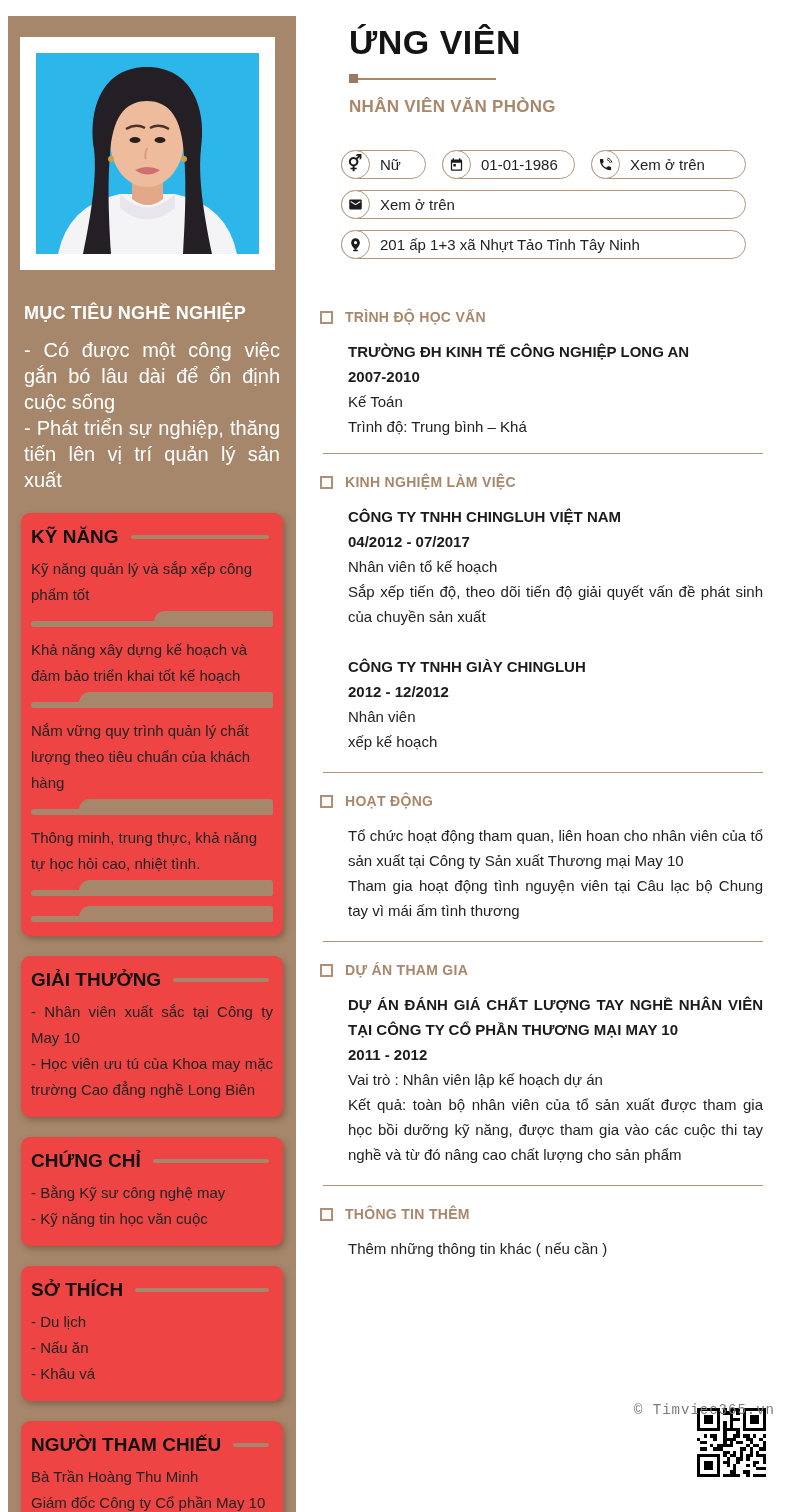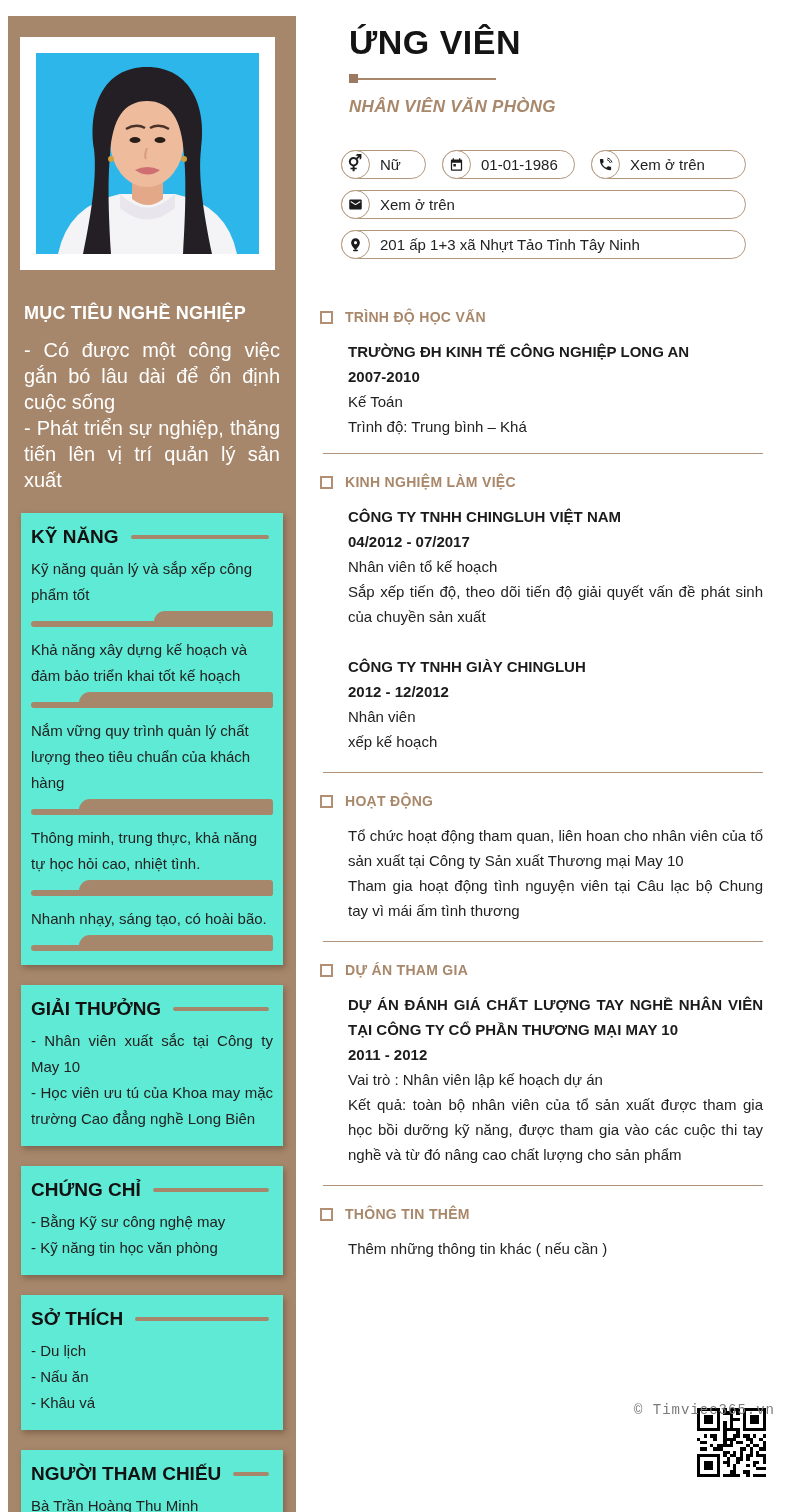--- a/index.html
+++ b/index.html
@@ -36,7 +36,7 @@
   .name-underline { display:flex; align-items:center; margin:12px 0 0 53px; }
   .name-underline .sq { width:9px; height:9px; background:#9b7a61; }
   .name-underline .ln { width:138px; height:2px; background:#a6876b; }
-  .job-title { margin:14px 0 4px 53px; font-size:17px; font-weight:bold; color:#a8876a; letter-spacing:.3px;font-style:italic; }
+  .job-title { margin:14px 0 4px 53px; font-size:17px; font-weight:bold; color:#a8876a; letter-spacing:.3px; }
 
   .pills { margin:33px 0 0 45px; width:405px; }
   .pill-row { display:flex; gap:16px; margin-top:0; }

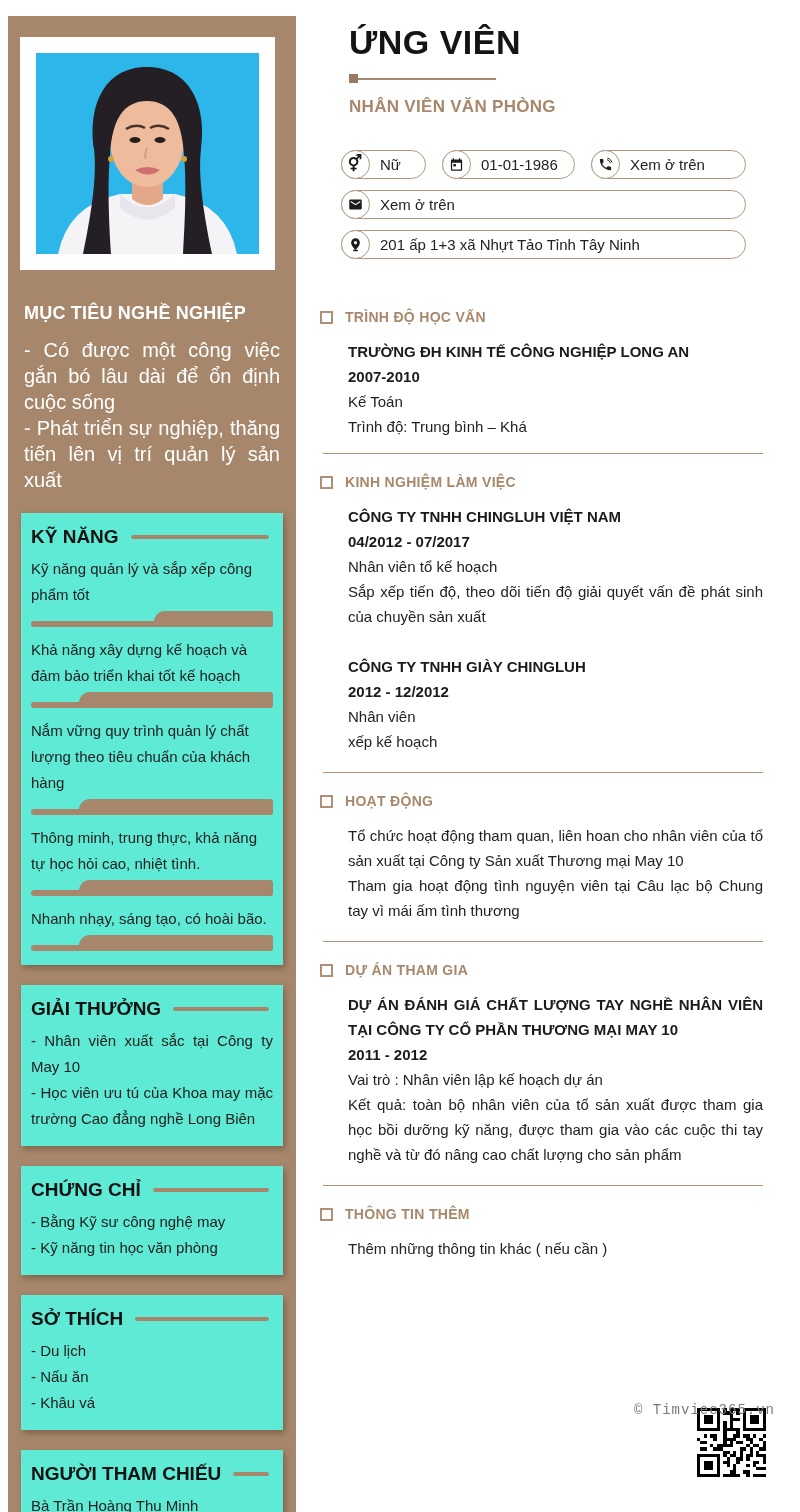--- a/index.html
+++ b/index.html
@@ -16,7 +16,7 @@
   .objective-title { font-size:18px; font-weight:bold; letter-spacing:.2px; }
   .objective-lines { margin-top:13px; font-size:20px; line-height:26px; text-align:justify; }
 
-  .card { background:#5eead4; border-radius:0; margin:20px 13px 0 13px; padding:13px 10px 14px 10px;
+  .card { background:#ef4444; border-radius:9px; margin:20px 13px 0 13px; padding:13px 10px 14px 10px;
           box-shadow:2px 3px 6px rgba(60,40,25,.38); }
   .card-title-row { display:flex; align-items:center; gap:12px; }
   .card-title { font-size:19px; font-weight:bold; color:#121212; white-space:nowrap; }

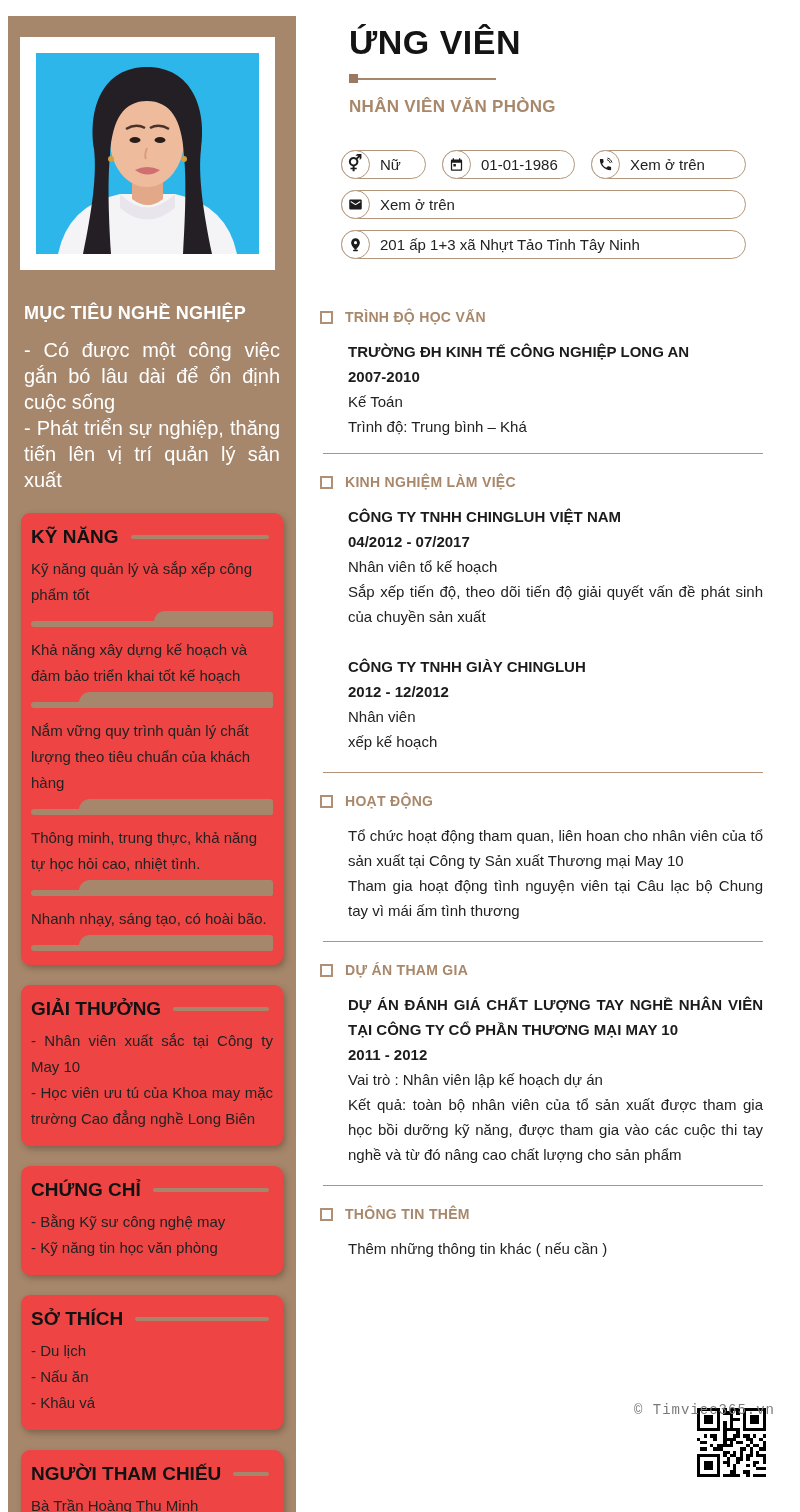--- a/index.html
+++ b/index.html
@@ -145,7 +145,6 @@
           </div>
         </div>
         <div class="skill">
-          <div class="skill-label">Nhanh nhạy, sáng tạo, có hoài bão.</div>
           <div class="skill-bar">
             <div class="skill-track"></div>
               <div class="skill-fill" style="left: 20%;"></div>

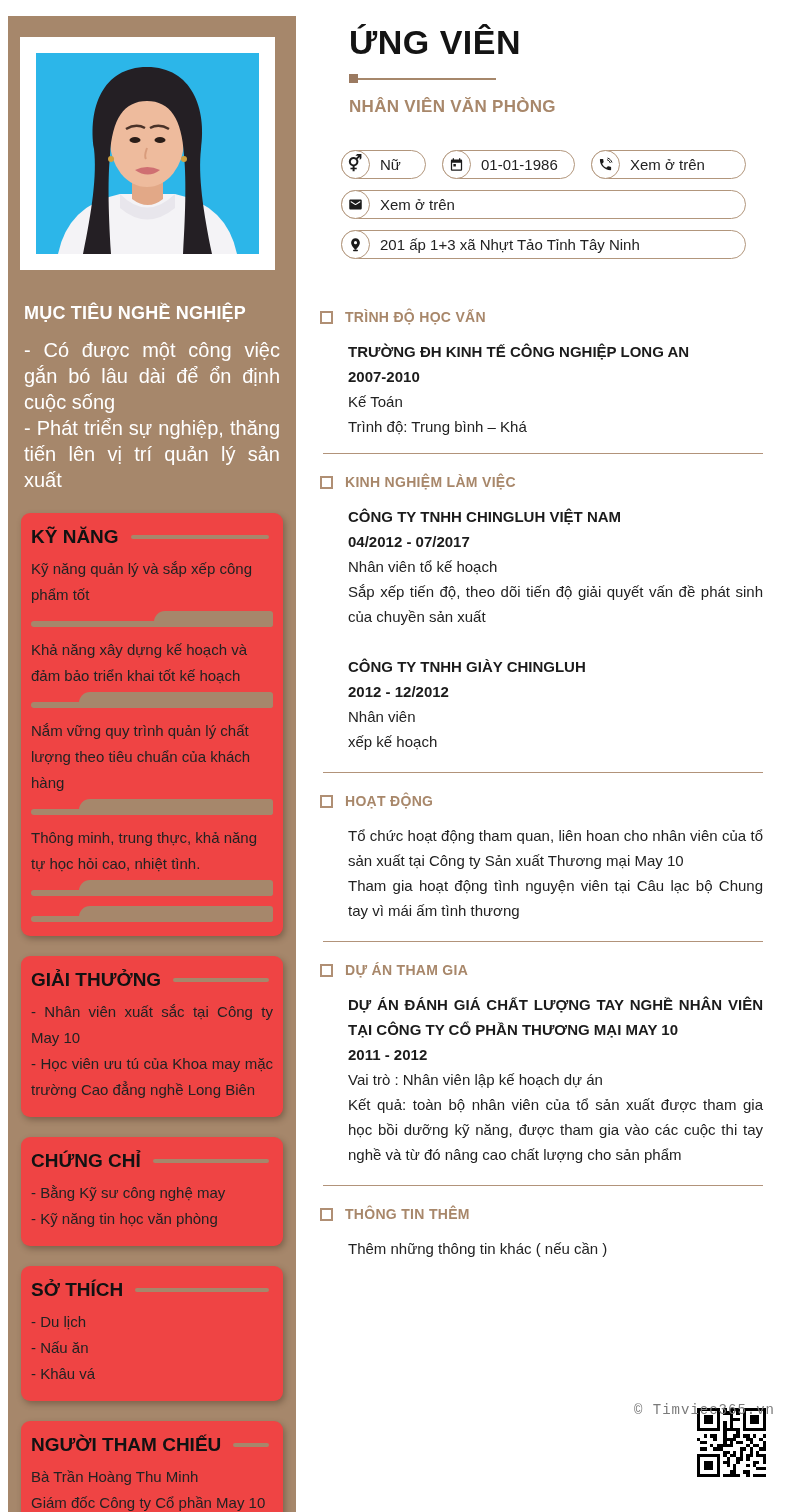--- a/index.html
+++ b/index.html
@@ -171,7 +171,7 @@
       </div>
       <div class="card-body">
         <div>- Bằng Kỹ sư công nghệ may</div>
-        <div>- Kỹ năng tin học văn phòng</div>
+        <div>- Kỹ năng tin học văn cuộc</div>
       </div>
     </div>
 

